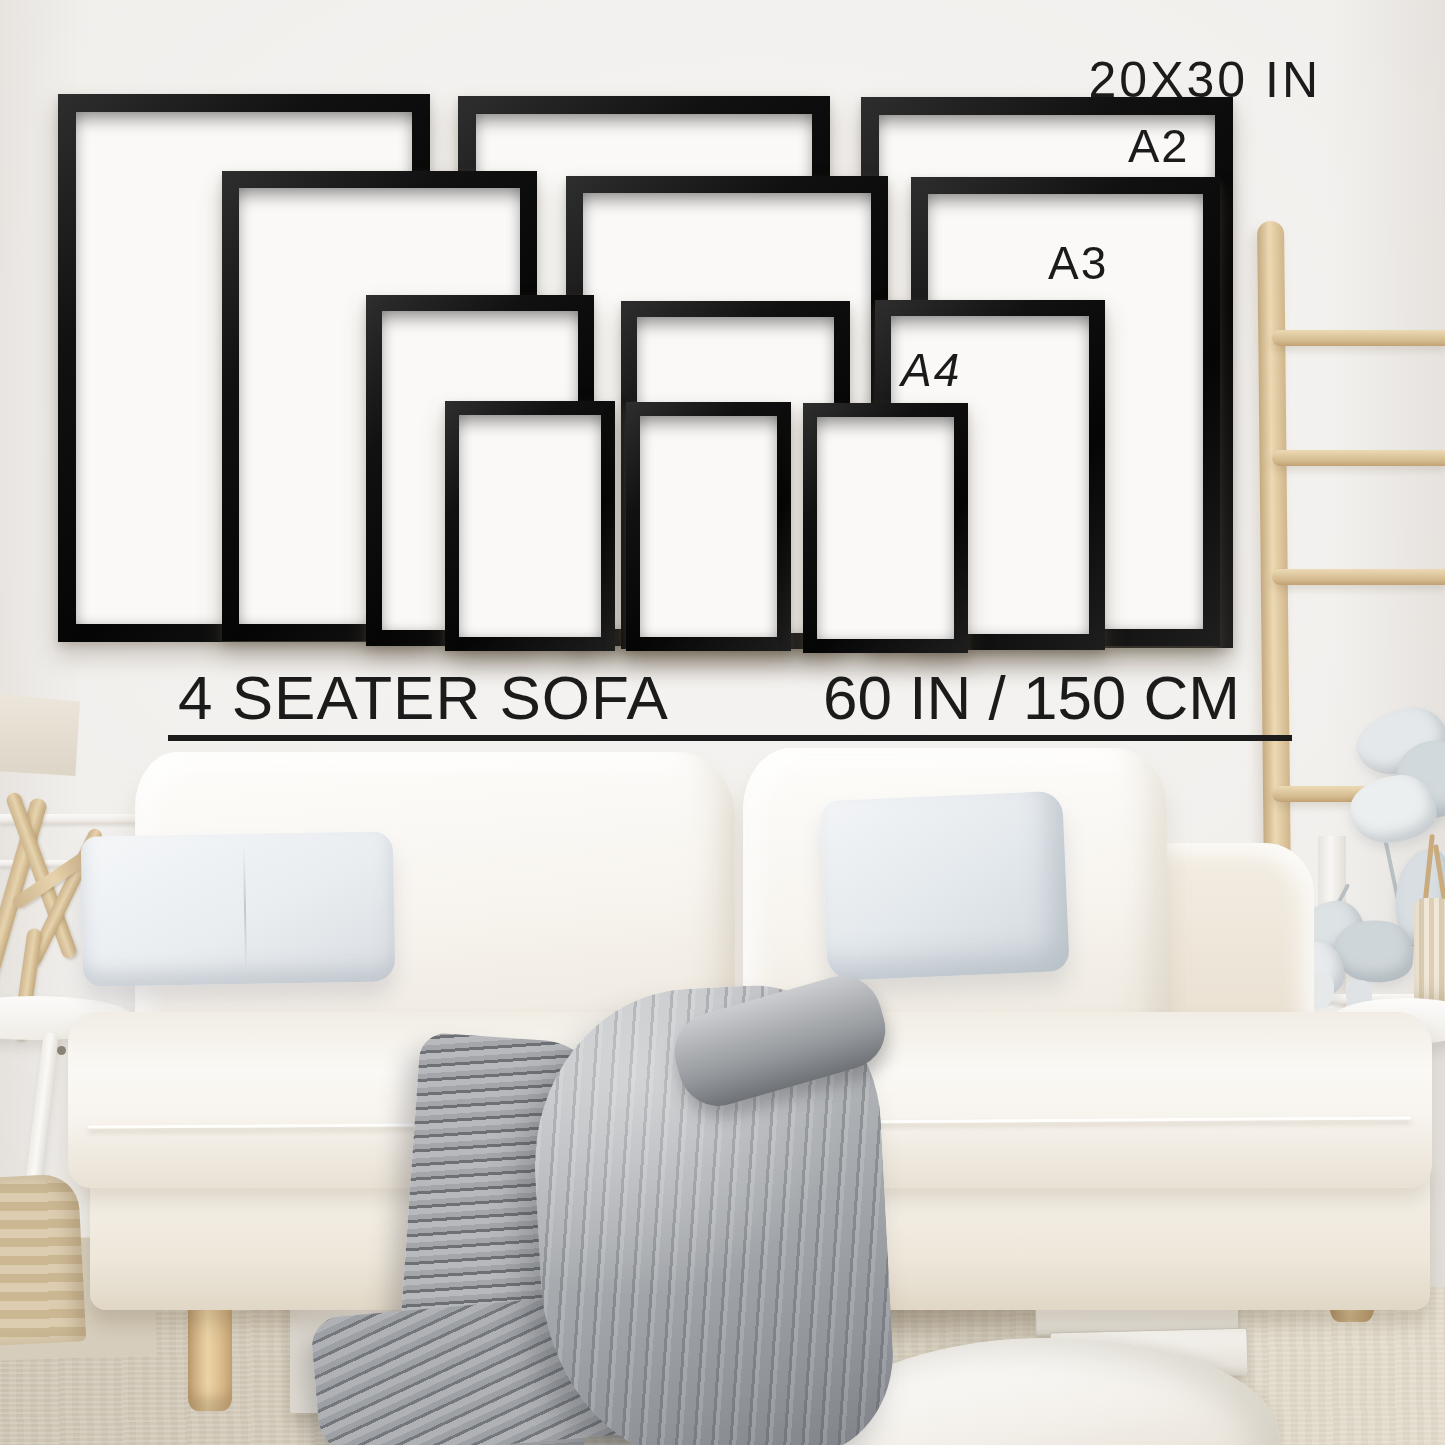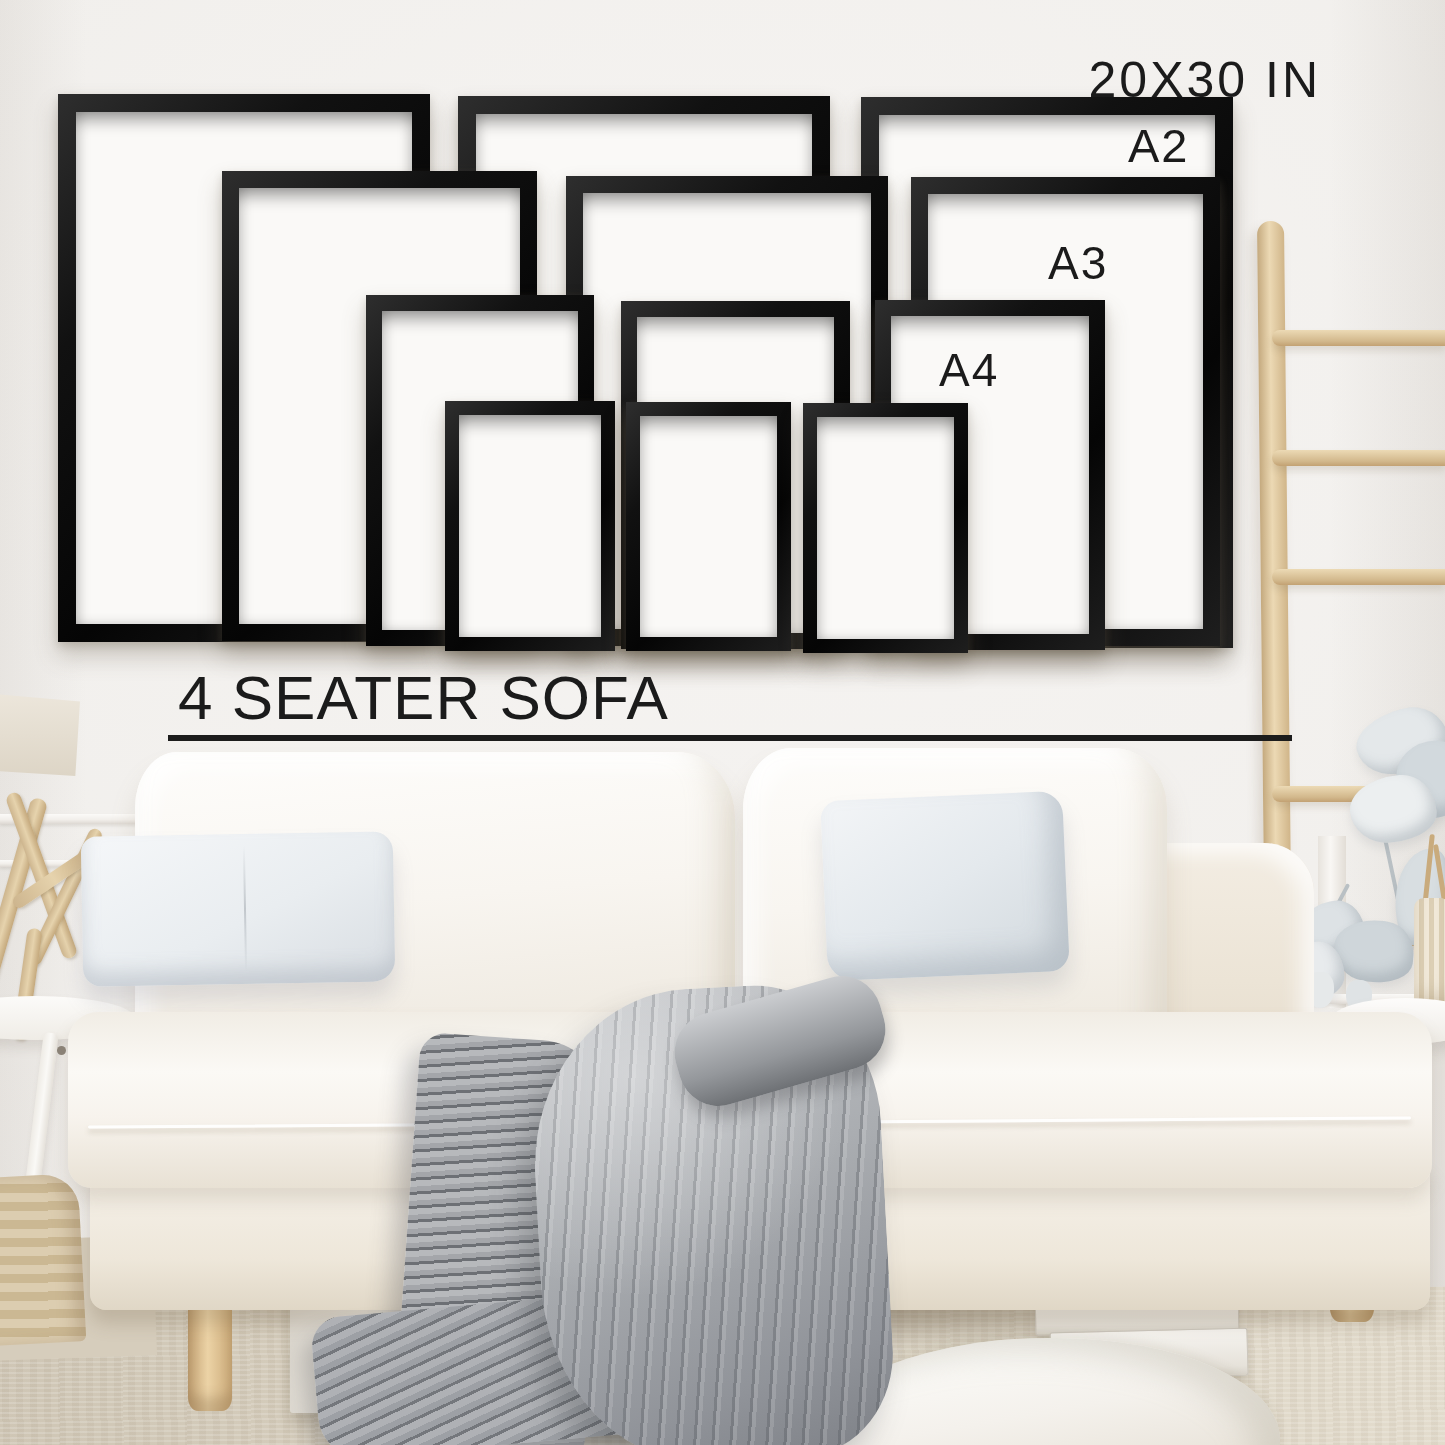--- a/index.html
+++ b/index.html
@@ -46,7 +46,7 @@
   .lbl-top{top:31px;right:124px;font-size:50px;letter-spacing:3px;margin-top:24px;}
   .lbl-a2{top:122px;left:1128px;font-size:47px;letter-spacing:2px;}
   .lbl-a3{top:240px;left:1048px;font-size:46px;letter-spacing:2px;}
-  .lbl-a4{top:347px;left:939px;font-size:46px;letter-spacing:2px;}
+  .lbl-a4{top:347px;left:901px;font-size:46px;letter-spacing:2px;font-style:italic;}
   .lbl-sofa{top:667px;left:178px;font-size:62px;letter-spacing:1px;}
   .lbl-width{top:667px;right:205px;font-size:62px;letter-spacing:0px;}
   .rule{left:168px;top:735px;width:1124px;height:6px;background:#1c1c1c;}

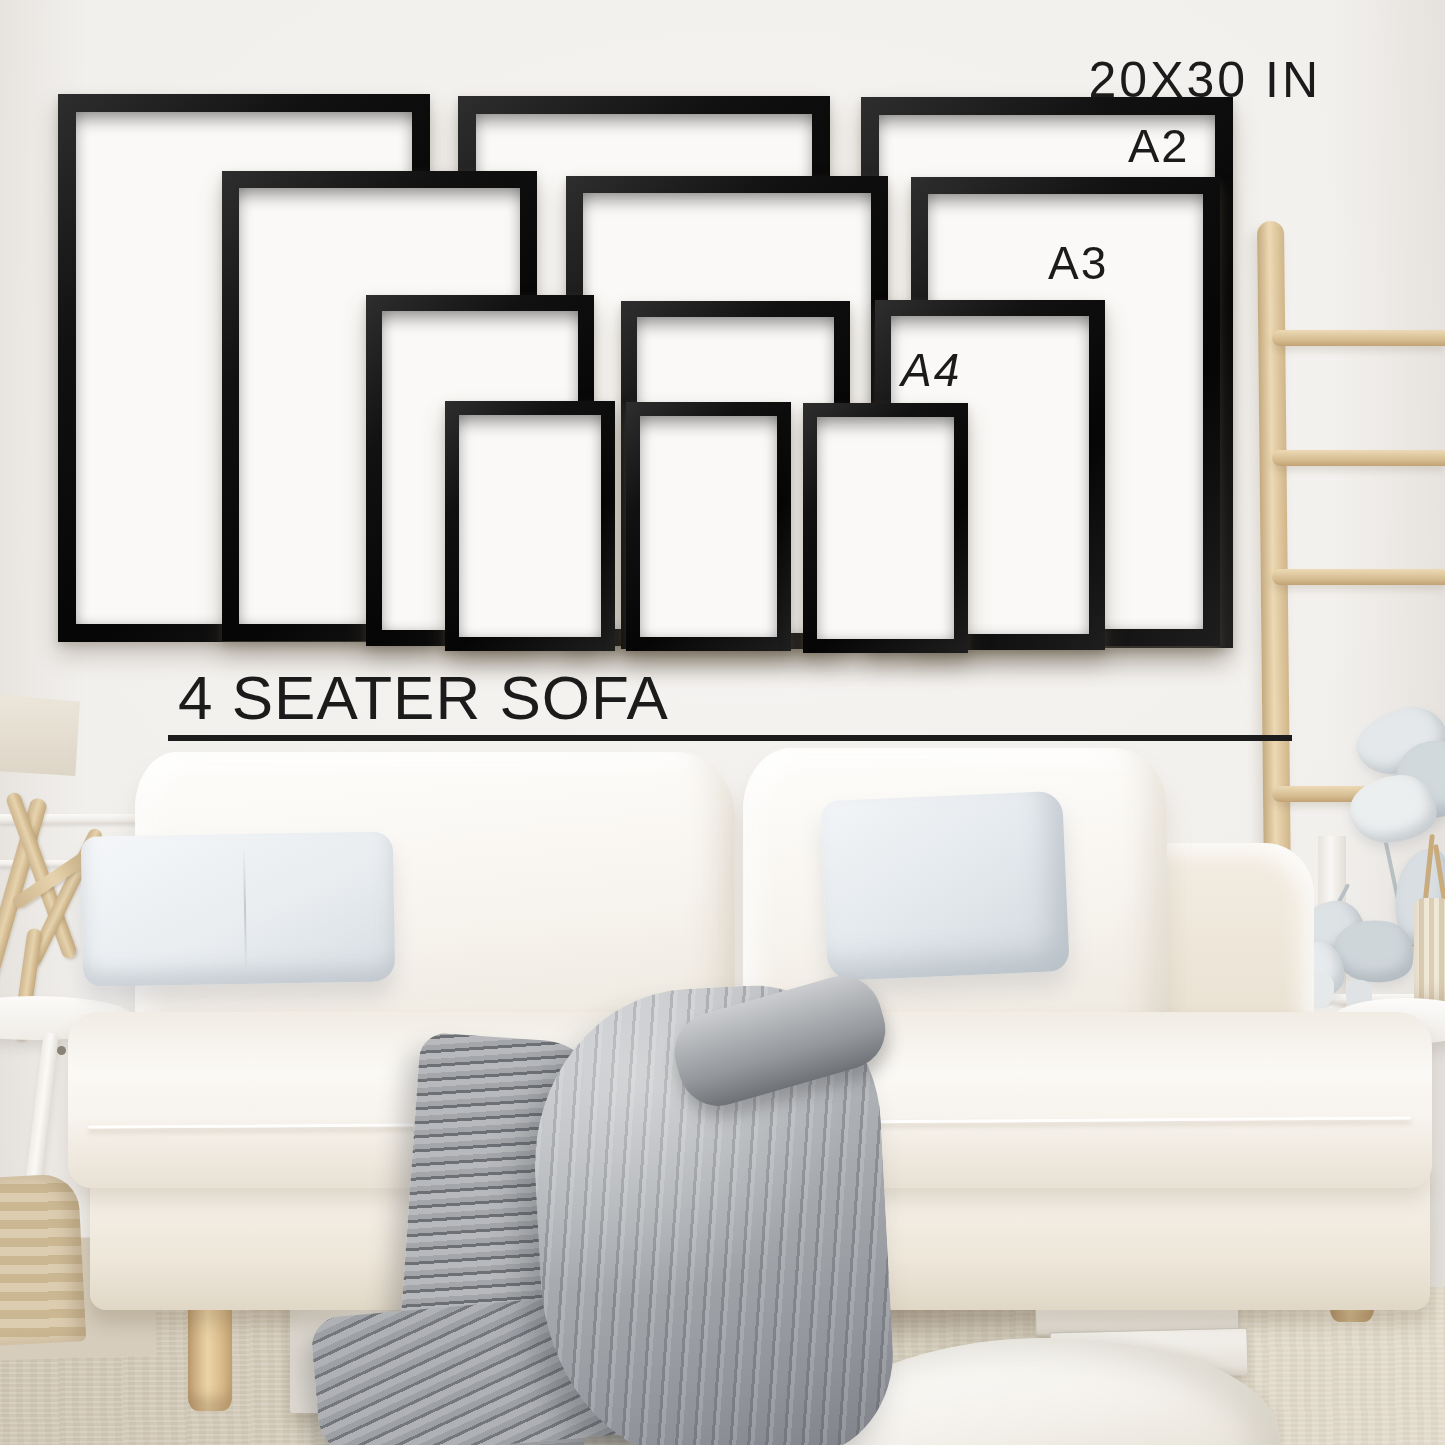--- a/index.html
+++ b/index.html
@@ -283,6 +283,7 @@
   <div class="lbl lbl-a3">A3</div>
   <div class="lbl lbl-a4">A4</div>
   <div class="lbl lbl-sofa">4 SEATER SOFA</div>
+  <div class="lbl lbl-width">60 IN / 150 CM</div>
   <div class="abs rule"></div>
 
   <div class="abs carpet"></div>

